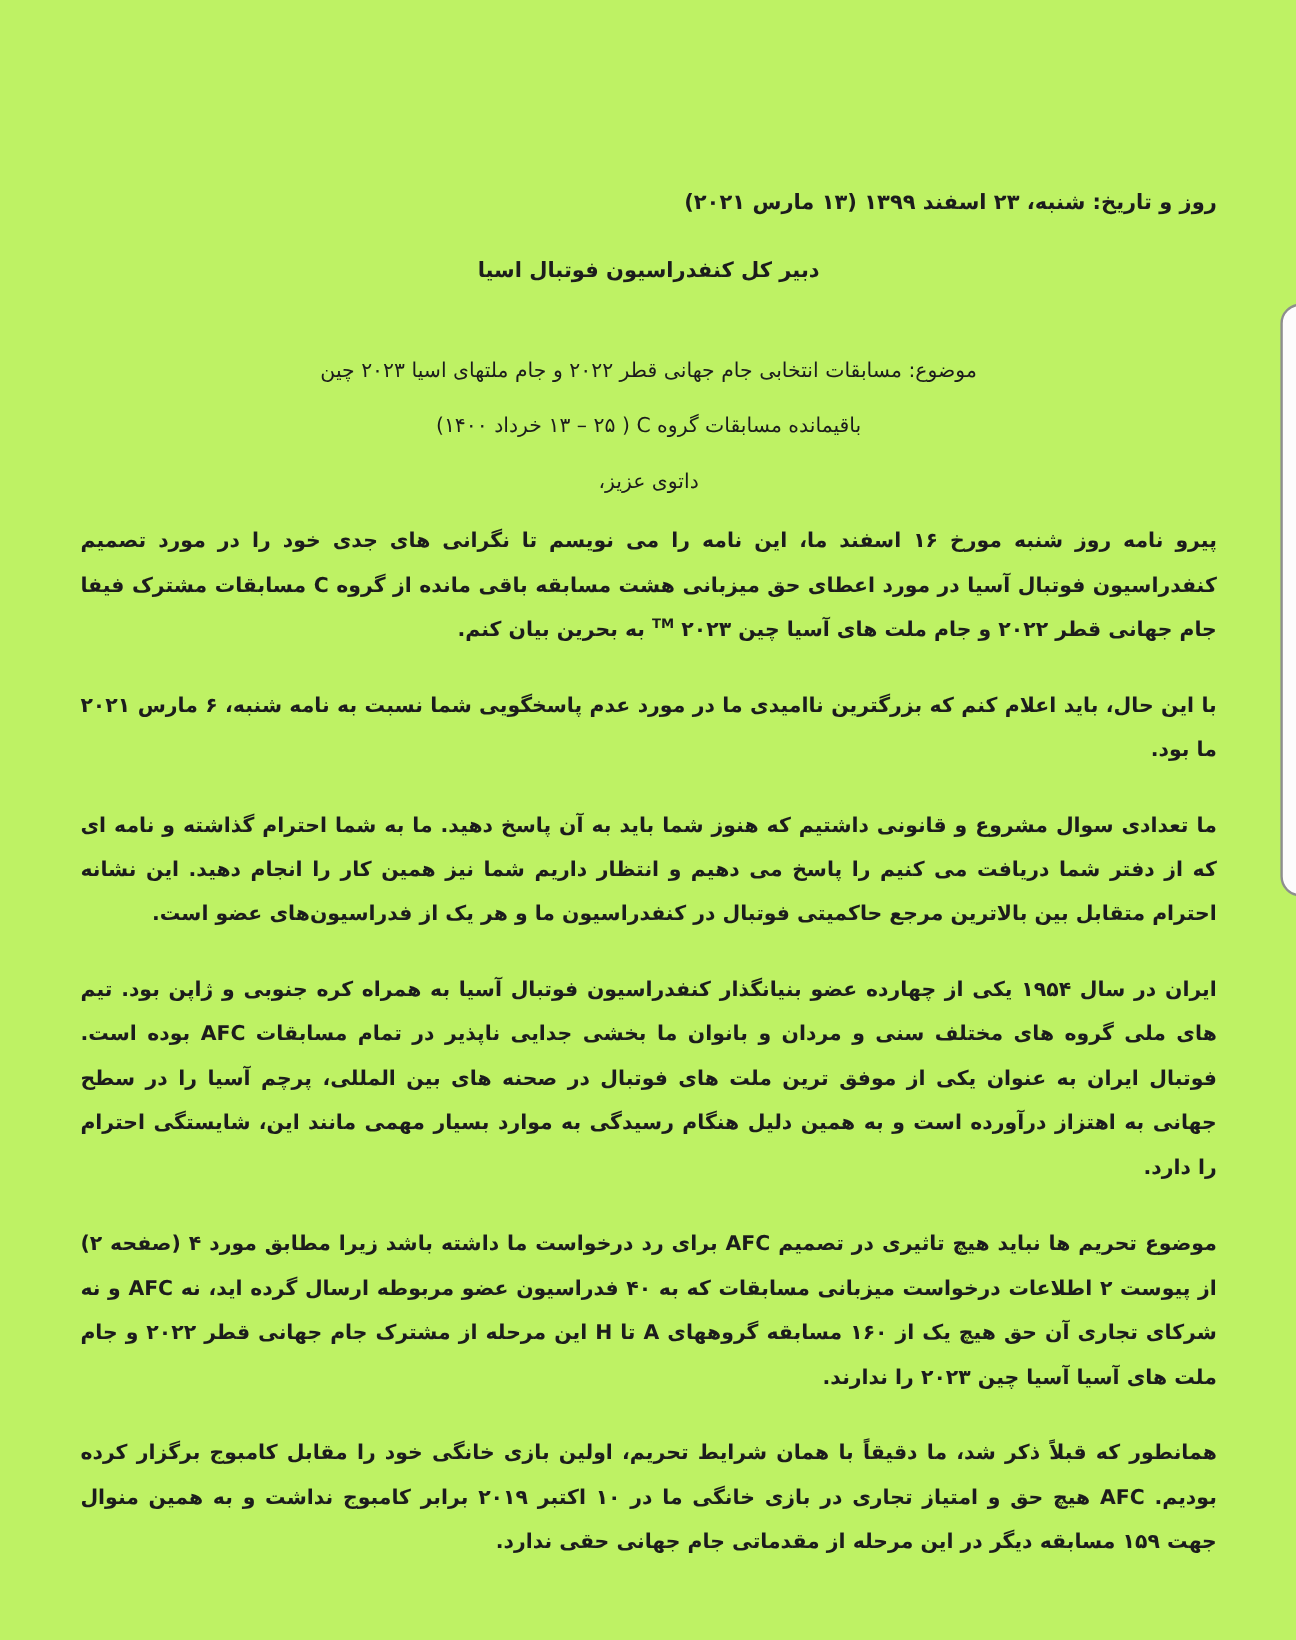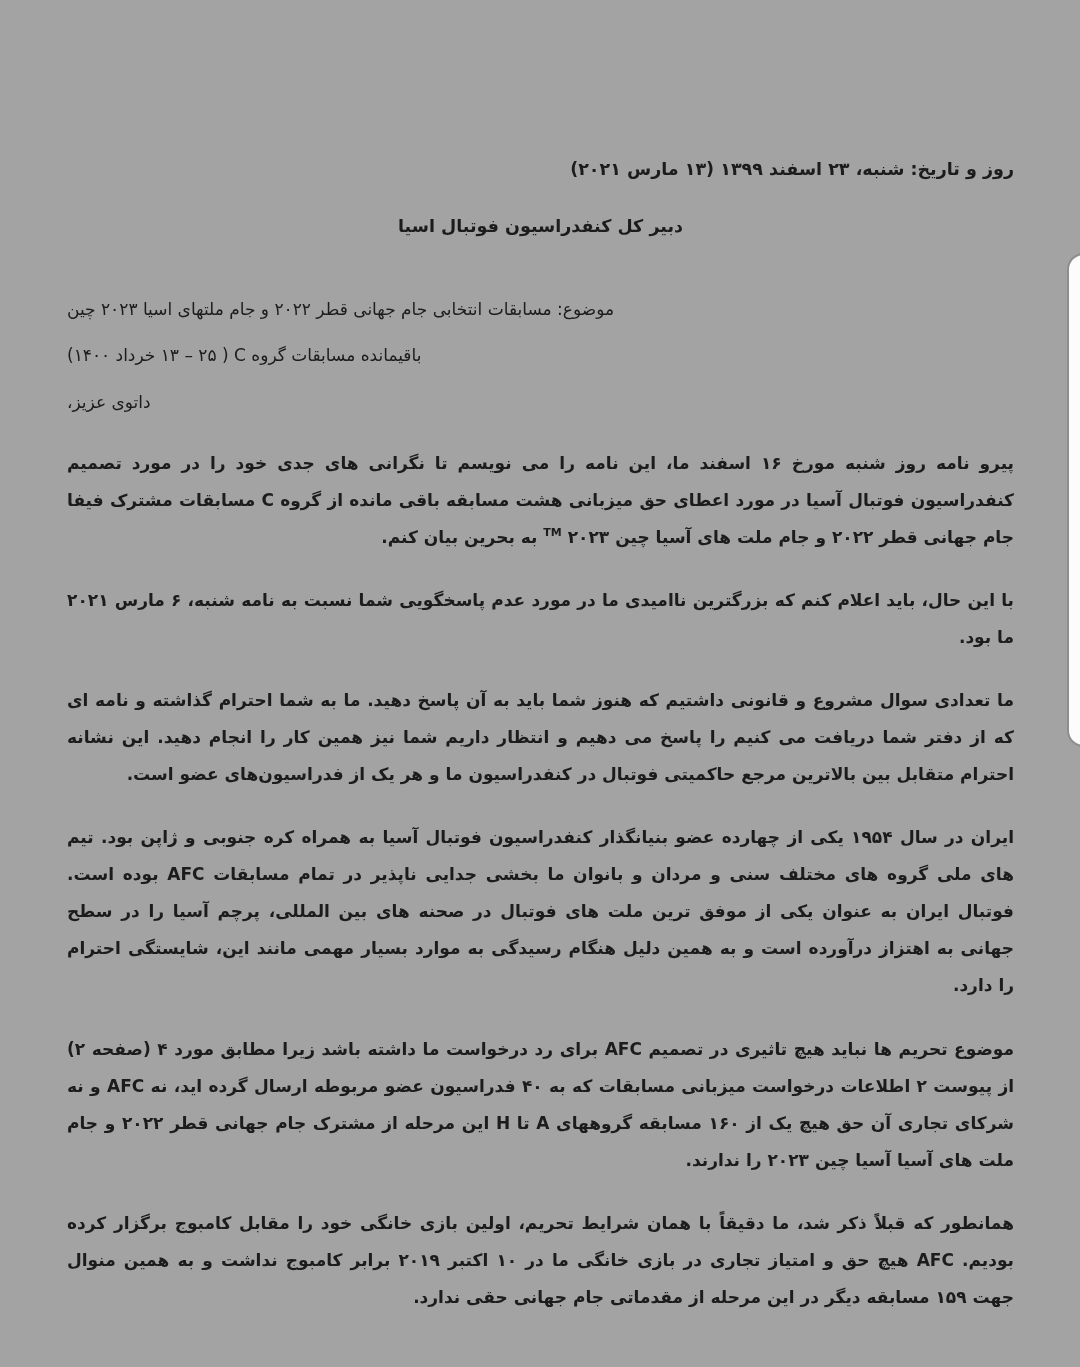--- a/index.html
+++ b/index.html
@@ -7,7 +7,7 @@
     position: relative;
     width: 1080px;
     height: 1367px;
-    background: #a3a3a3;
+    background: #bef264;
     overflow: hidden;
     direction: rtl;
     font-family: "DejaVu Sans", sans-serif;

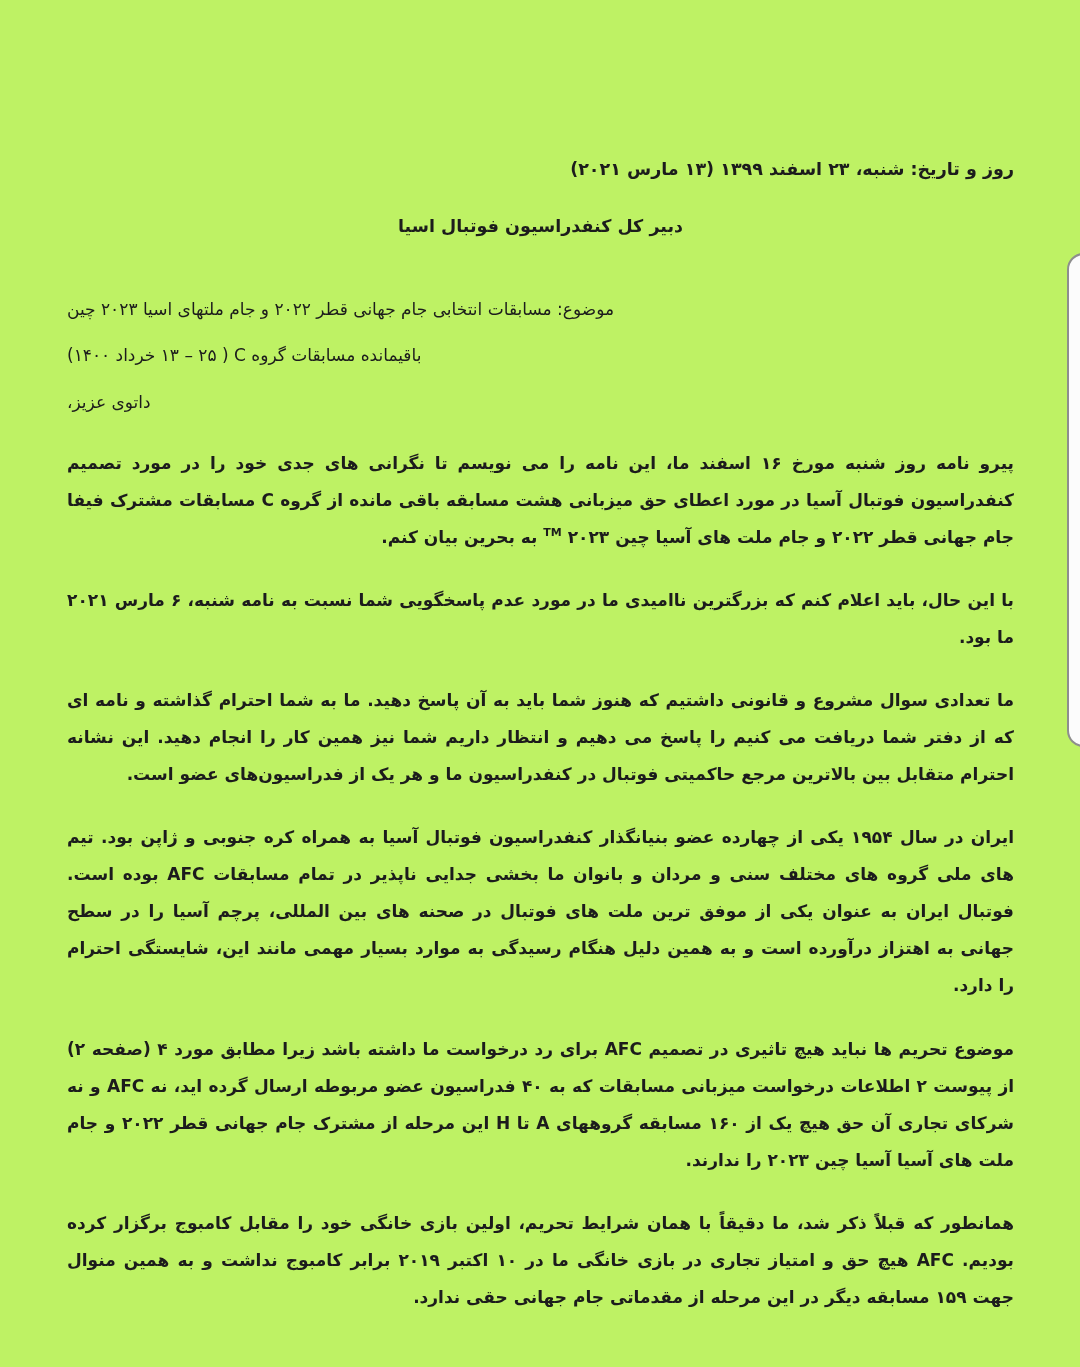--- a/index.html
+++ b/index.html
@@ -32,7 +32,7 @@
     font-size: 17px;
     font-weight: 400;
     line-height: 1.4;
-    text-align: left;
+    text-align: center;
   }
   .meta.salutation { margin-bottom: 30px; }
   .para {

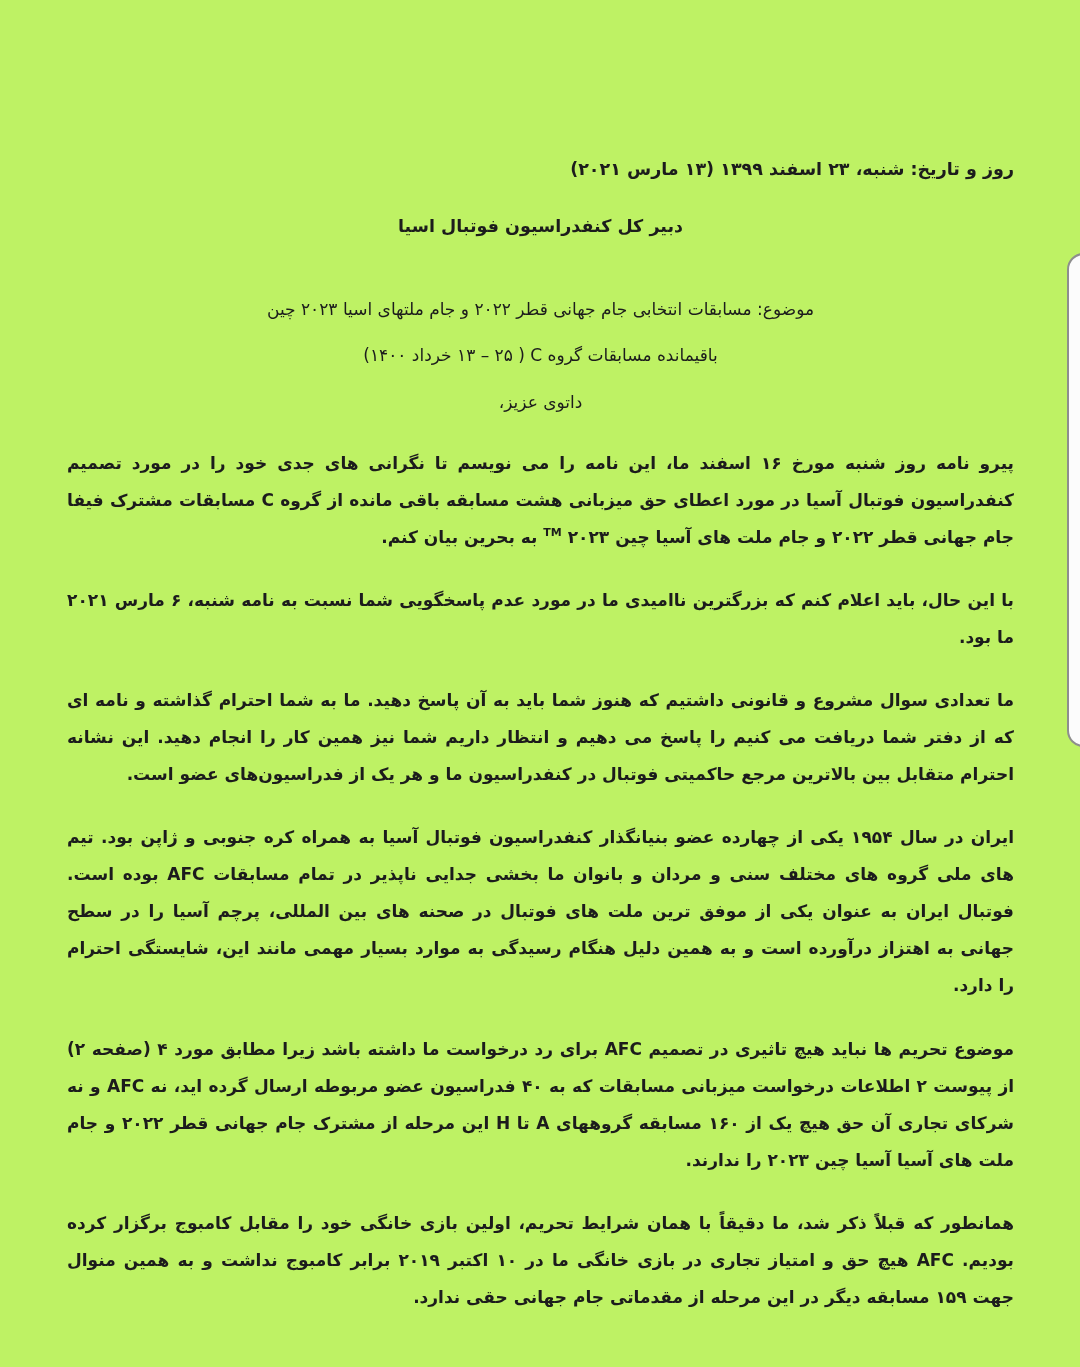--- a/index.html
+++ b/index.html
@@ -34,7 +34,7 @@
     line-height: 1.4;
     text-align: center;
   }
-  .meta.salutation { margin-bottom: 30px; }
+  .meta.salutation { margin-bottom: 18px; }
   .para {
     margin: 0 0 26px 0;
     font-size: 17px;

